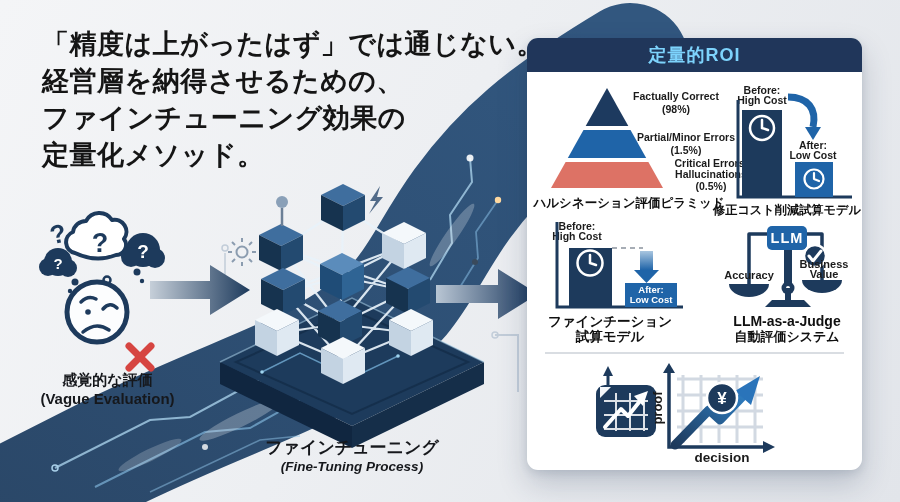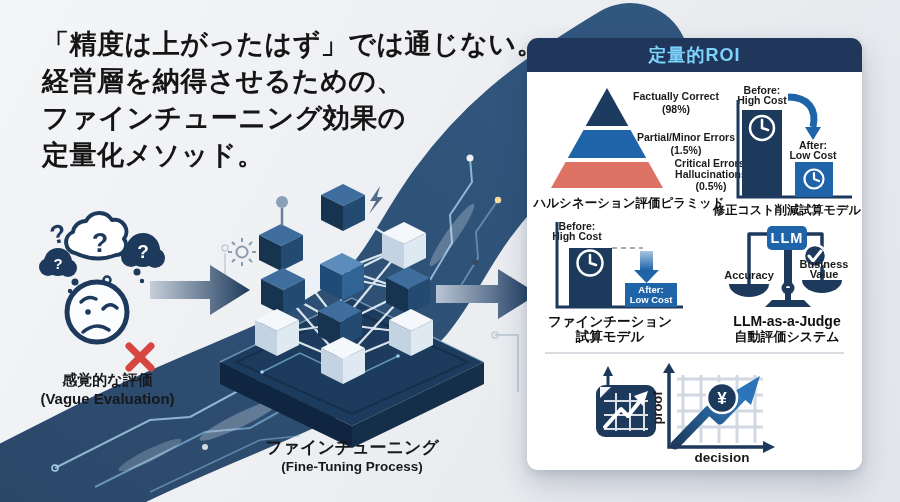--- a/index.html
+++ b/index.html
@@ -17,7 +17,7 @@
   .cap-jp{font-size:15px;font-weight:800;}
   .cap-en{font-size:15px;font-weight:800;}
   #center-caption .cap-jp{font-size:17px;}
-  #center-caption .cap-en{font-size:13.5px;}
+  #center-caption .cap-en{font-size:13.5px;font-style:italic;}
   #roi-card{left:527px;top:38px;width:335px;height:432px;background:#ffffff;border-radius:11px;
     box-shadow:0 14px 30px rgba(35,55,85,.22),0 3px 8px rgba(35,55,85,.12);}
   #roi-header{position:absolute;left:0;top:0;width:100%;height:34px;background:#20365a;border-radius:11px 11px 0 0;

